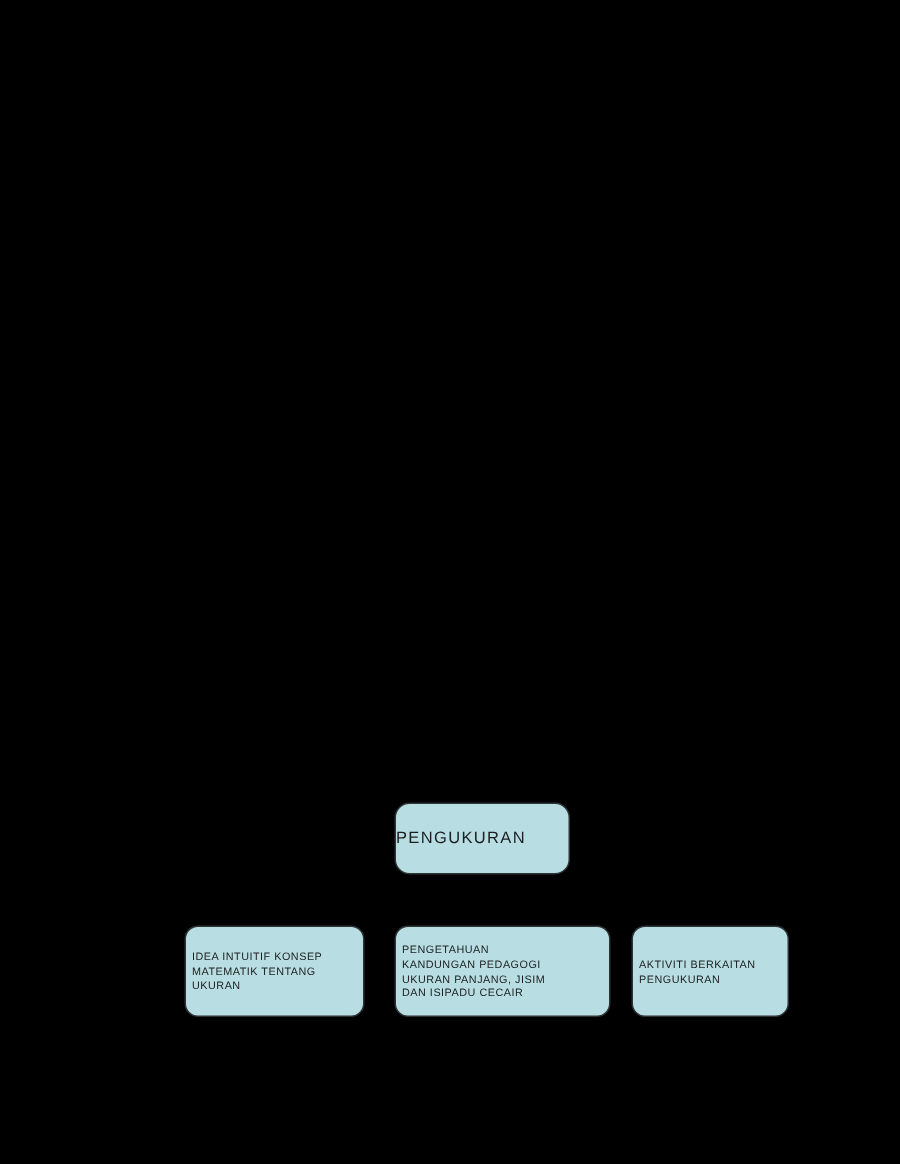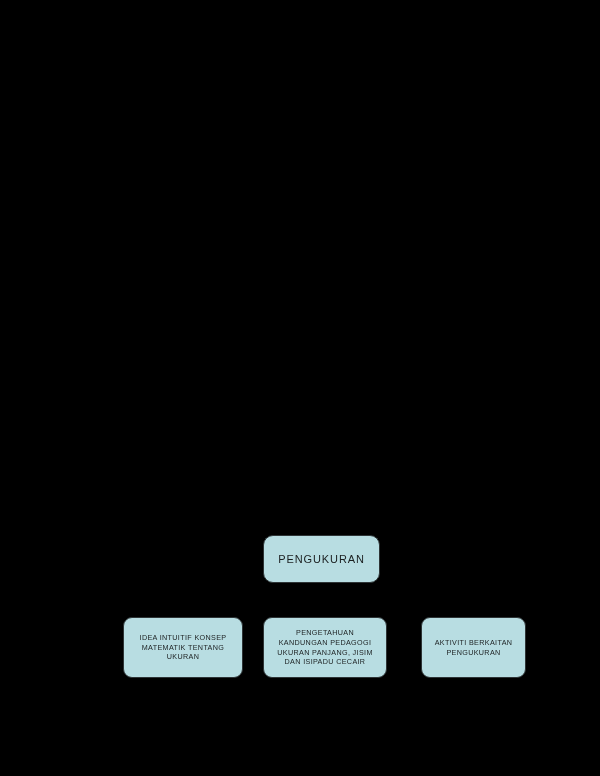--- a/index.html
+++ b/index.html
@@ -35,7 +35,7 @@
     display: flex;
     align-items: center;
     justify-content: center;
-    text-align: center;
+    text-align: left;
     color: #1b1f20;
     text-transform: uppercase;
   }

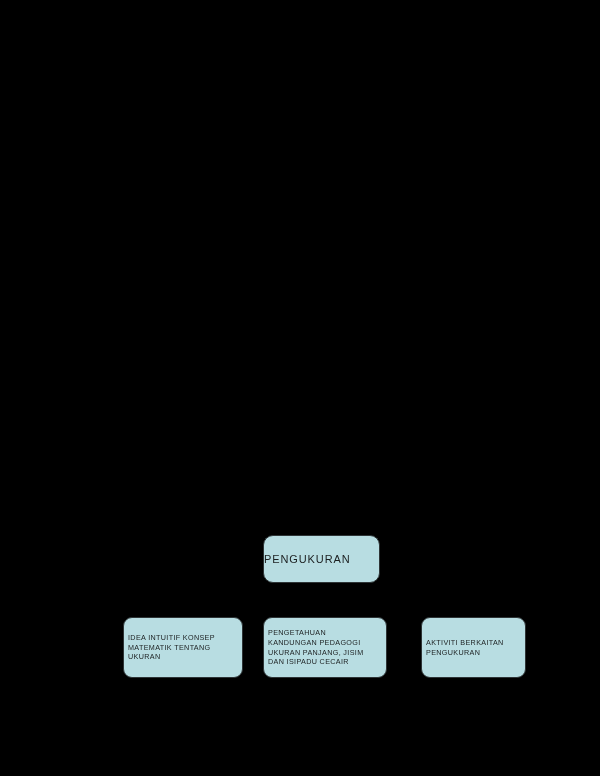--- a/index.html
+++ b/index.html
@@ -80,7 +80,7 @@
   }
   #node-child-1 {
     left: 263px;
-    width: 124px;
+    width: 144px;
   }
   #node-child-2 {
     left: 421px;

